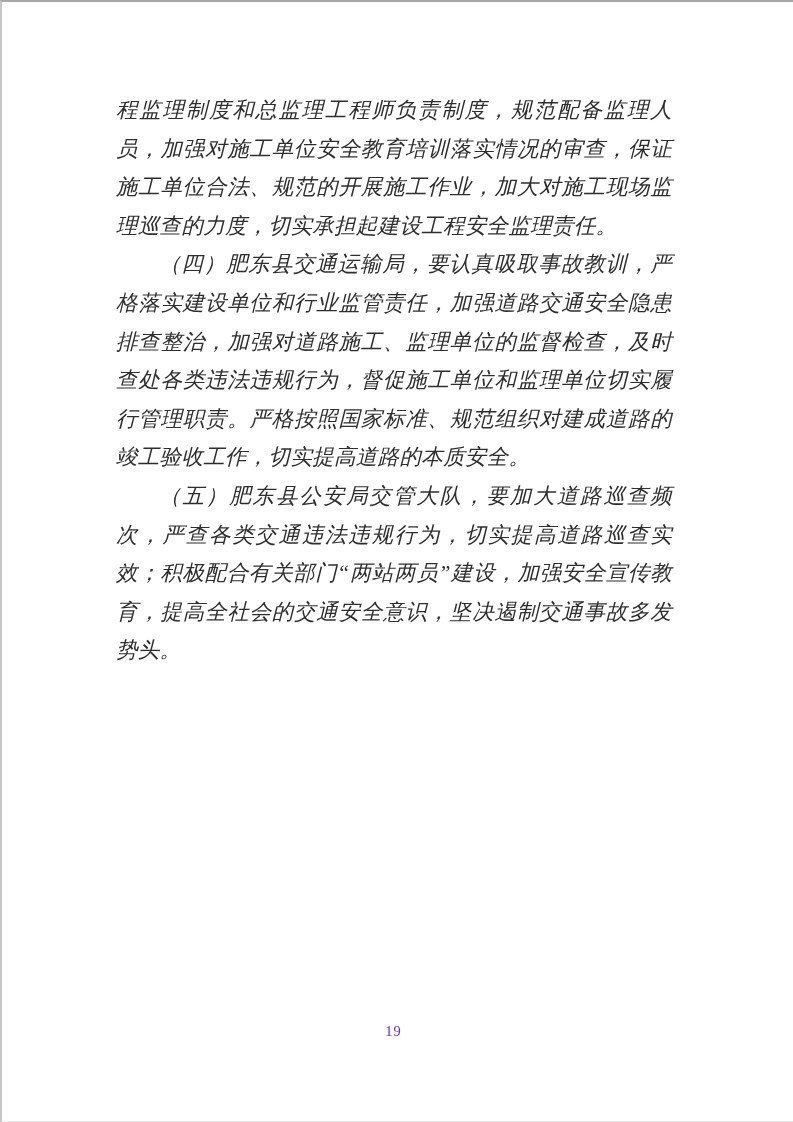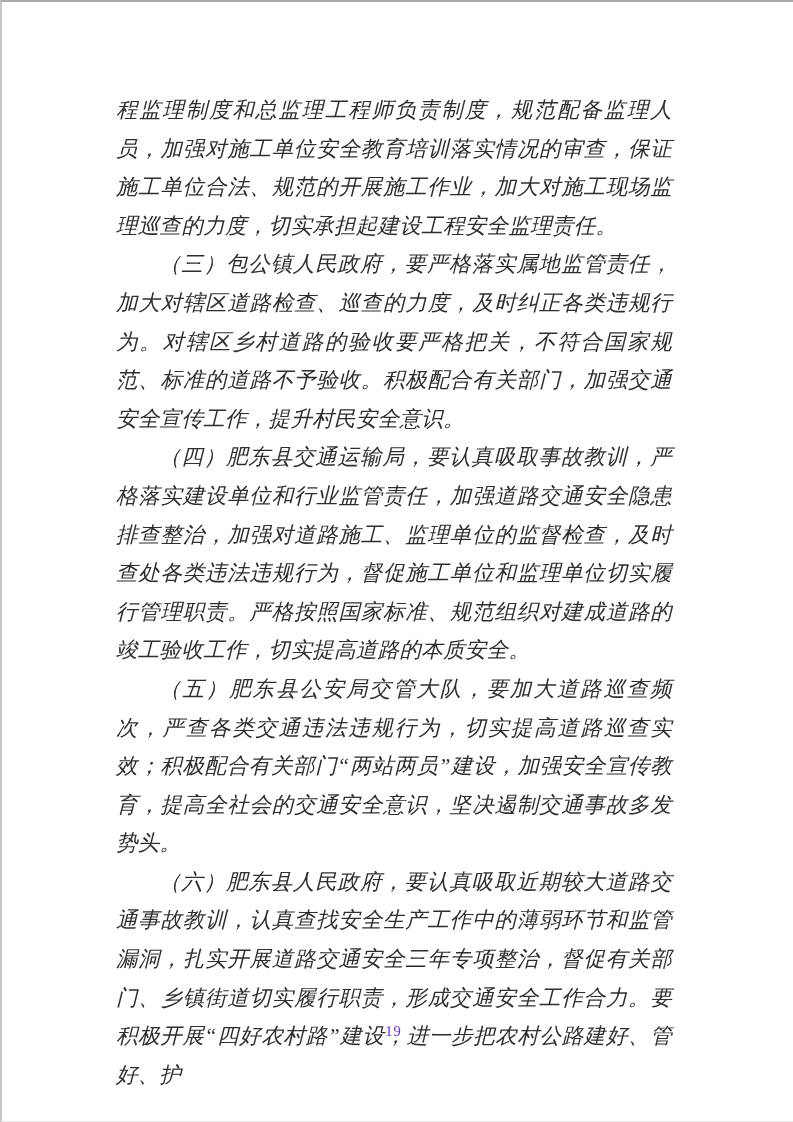--- a/index.html
+++ b/index.html
@@ -59,7 +59,6 @@
 <div class="page">
   <div class="content">
     <p>程监理制度和总监理工程师负责制度，规范配备监理人员，加强对施工单位安全教育培训落实情况的审查，保证施工单位合法、规范的开展施工作业，加大对施工现场监理巡查的力度，切实承担起建设工程安全监理责任。</p>
-    <p class="indent">（三）包公镇人民政府，要严格落实属地监管责任，加大对辖区道路检查、巡查的力度，及时纠正各类违规行为。对辖区乡村道路的验收要严格把关，不符合国家规范、标准的道路不予验收。积极配合有关部门，加强交通安全宣传工作，提升村民安全意识。</p>
     <p class="indent">（四）肥东县交通运输局，要认真吸取事故教训，严格落实建设单位和行业监管责任，加强道路交通安全隐患排查整治，加强对道路施工、监理单位的监督检查，及时查处各类违法违规行为，督促施工单位和监理单位切实履行管理职责。严格按照国家标准、规范组织对建成道路的竣工验收工作，切实提高道路的本质安全。</p>
     <p class="indent">（五）肥东县公安局交管大队，要加大道路巡查频次，严查各类交通违法违规行为，切实提高道路巡查实效；积极配合有关部门“两站两员”建设，加强安全宣传教育，提高全社会的交通安全意识，坚决遏制交通事故多发势头。</p>
     <p class="indent">（六）肥东县人民政府，要认真吸取近期较大道路交通事故教训，认真查找安全生产工作中的薄弱环节和监管漏洞，扎实开展道路交通安全三年专项整治，督促有关部门、乡镇街道切实履行职责，形成交通安全工作合力。要积极开展“四好农村路”建设，进一步把农村公路建好、管好、护</p>

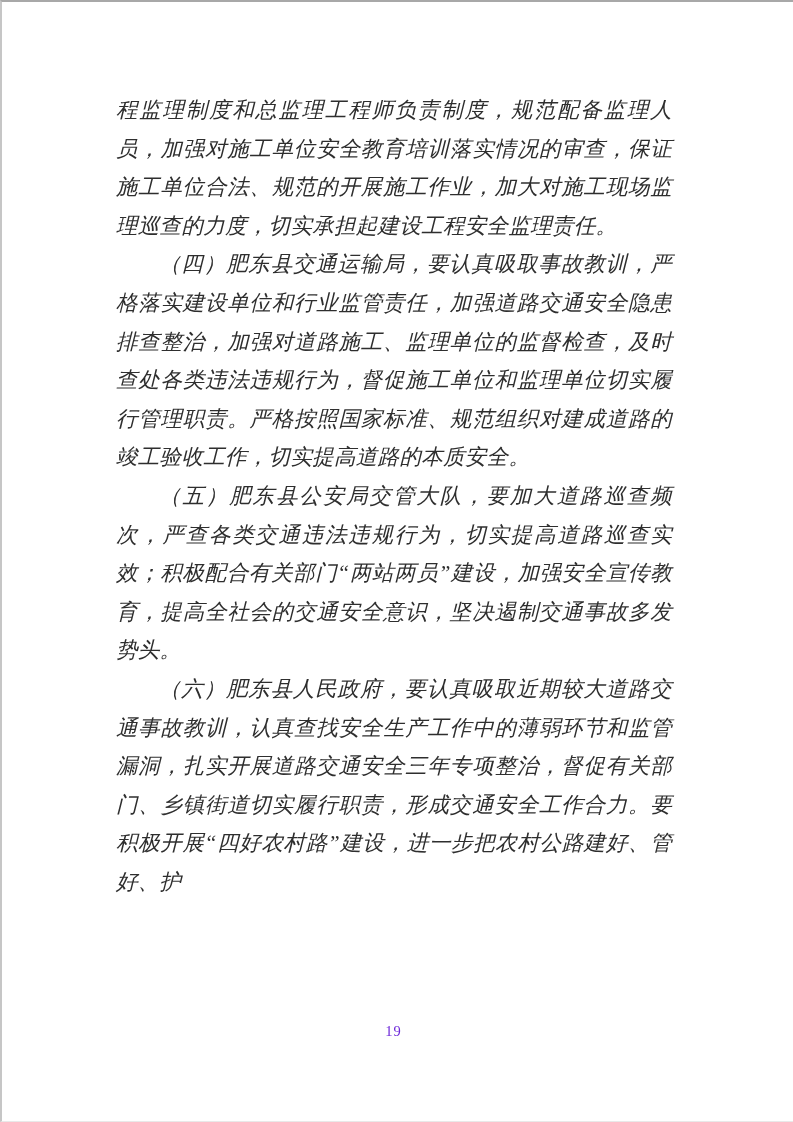--- a/index.html
+++ b/index.html
@@ -61,7 +61,6 @@
     <p>程监理制度和总监理工程师负责制度，规范配备监理人员，加强对施工单位安全教育培训落实情况的审查，保证施工单位合法、规范的开展施工作业，加大对施工现场监理巡查的力度，切实承担起建设工程安全监理责任。</p>
     <p class="indent">（四）肥东县交通运输局，要认真吸取事故教训，严格落实建设单位和行业监管责任，加强道路交通安全隐患排查整治，加强对道路施工、监理单位的监督检查，及时查处各类违法违规行为，督促施工单位和监理单位切实履行管理职责。严格按照国家标准、规范组织对建成道路的竣工验收工作，切实提高道路的本质安全。</p>
     <p class="indent">（五）肥东县公安局交管大队，要加大道路巡查频次，严查各类交通违法违规行为，切实提高道路巡查实效；积极配合有关部门“两站两员”建设，加强安全宣传教育，提高全社会的交通安全意识，坚决遏制交通事故多发势头。</p>
-    <p class="indent">（六）肥东县人民政府，要认真吸取近期较大道路交通事故教训，认真查找安全生产工作中的薄弱环节和监管漏洞，扎实开展道路交通安全三年专项整治，督促有关部门、乡镇街道切实履行职责，形成交通安全工作合力。要积极开展“四好农村路”建设，进一步把农村公路建好、管好、护</p>
   </div>
 
   <div class="page-number">19</div>

